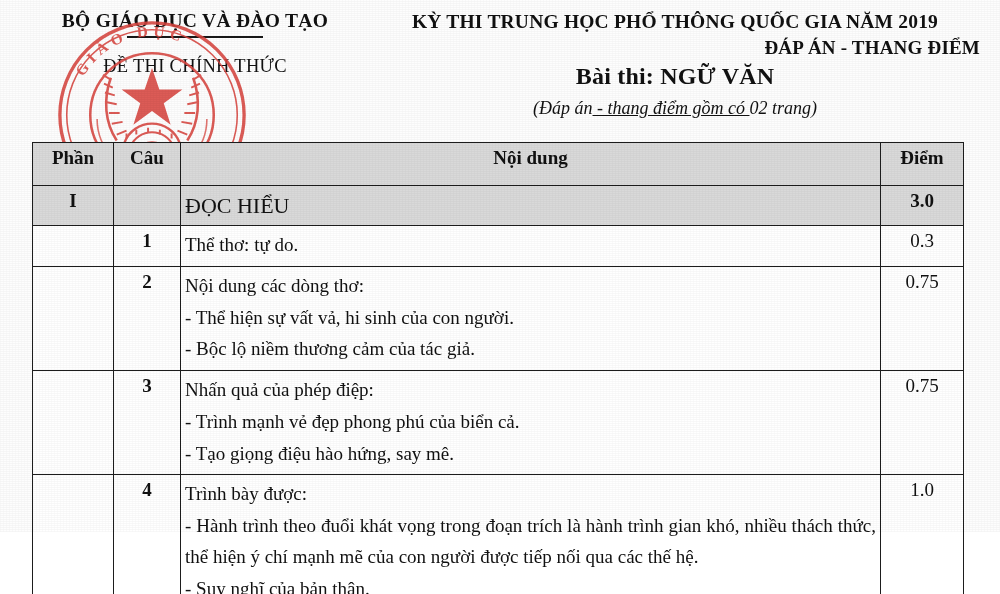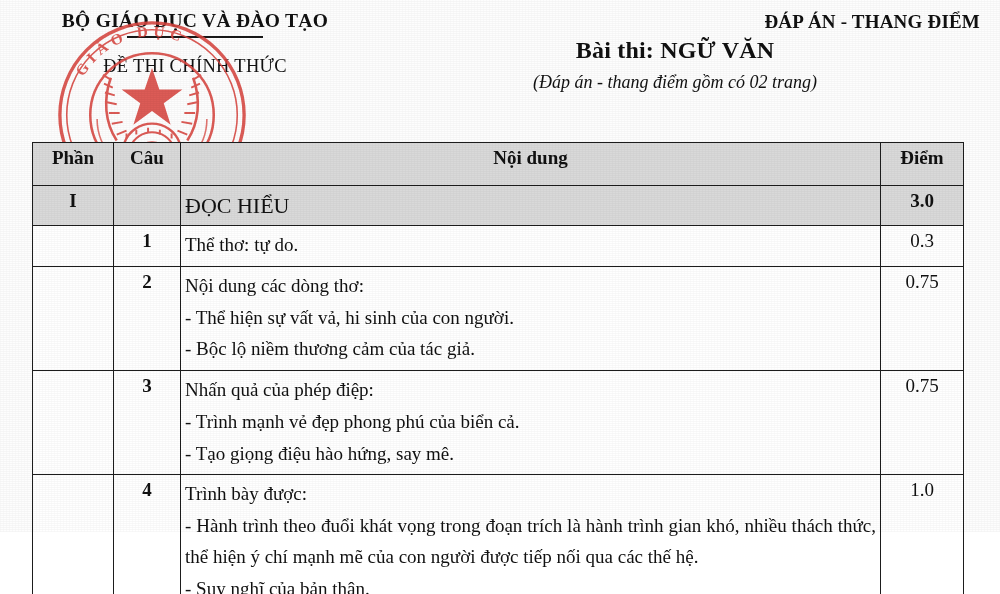--- a/index.html
+++ b/index.html
@@ -209,6 +209,7 @@
     </div>
 
     <div class="hdr-right">
+      <div class="exam-title">KỲ THI TRUNG HỌC PHỔ THÔNG QUỐC GIA NĂM 2019</div>
       <div class="exam-sub">ĐÁP ÁN - THANG ĐIỂM</div>
       <div class="exam-subject">Bài thi: NGỮ VĂN</div>
       <div class="exam-note"><span>(Đáp án</span><span class="ul"> - thang điểm gồm có </span><span>02 trang)</span></div>

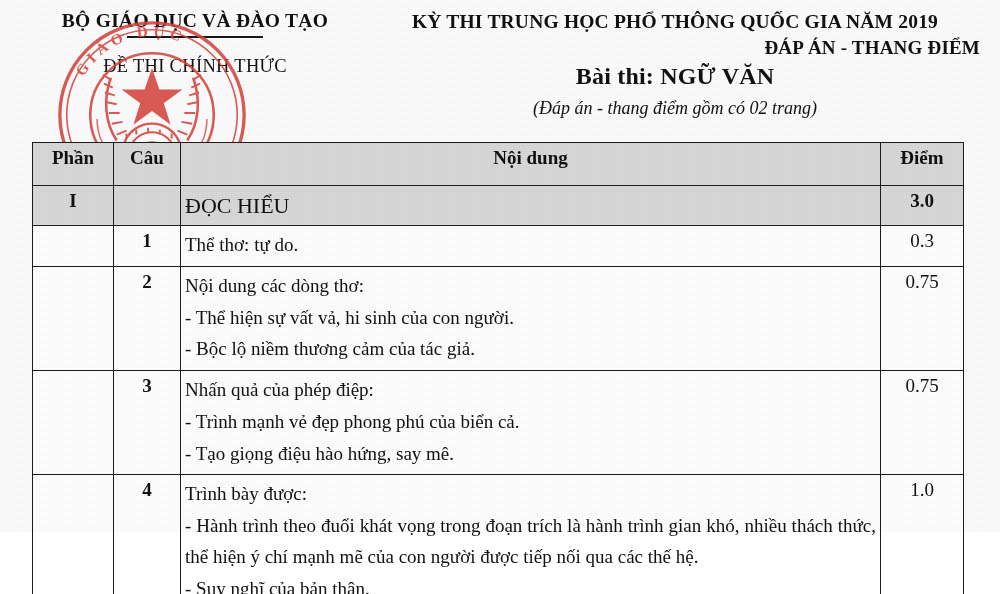--- a/index.html
+++ b/index.html
@@ -95,6 +95,7 @@
     margin-top: 2px;
   }
   .exam-note .ul {
+    text-decoration: underline;
   }
 
   

